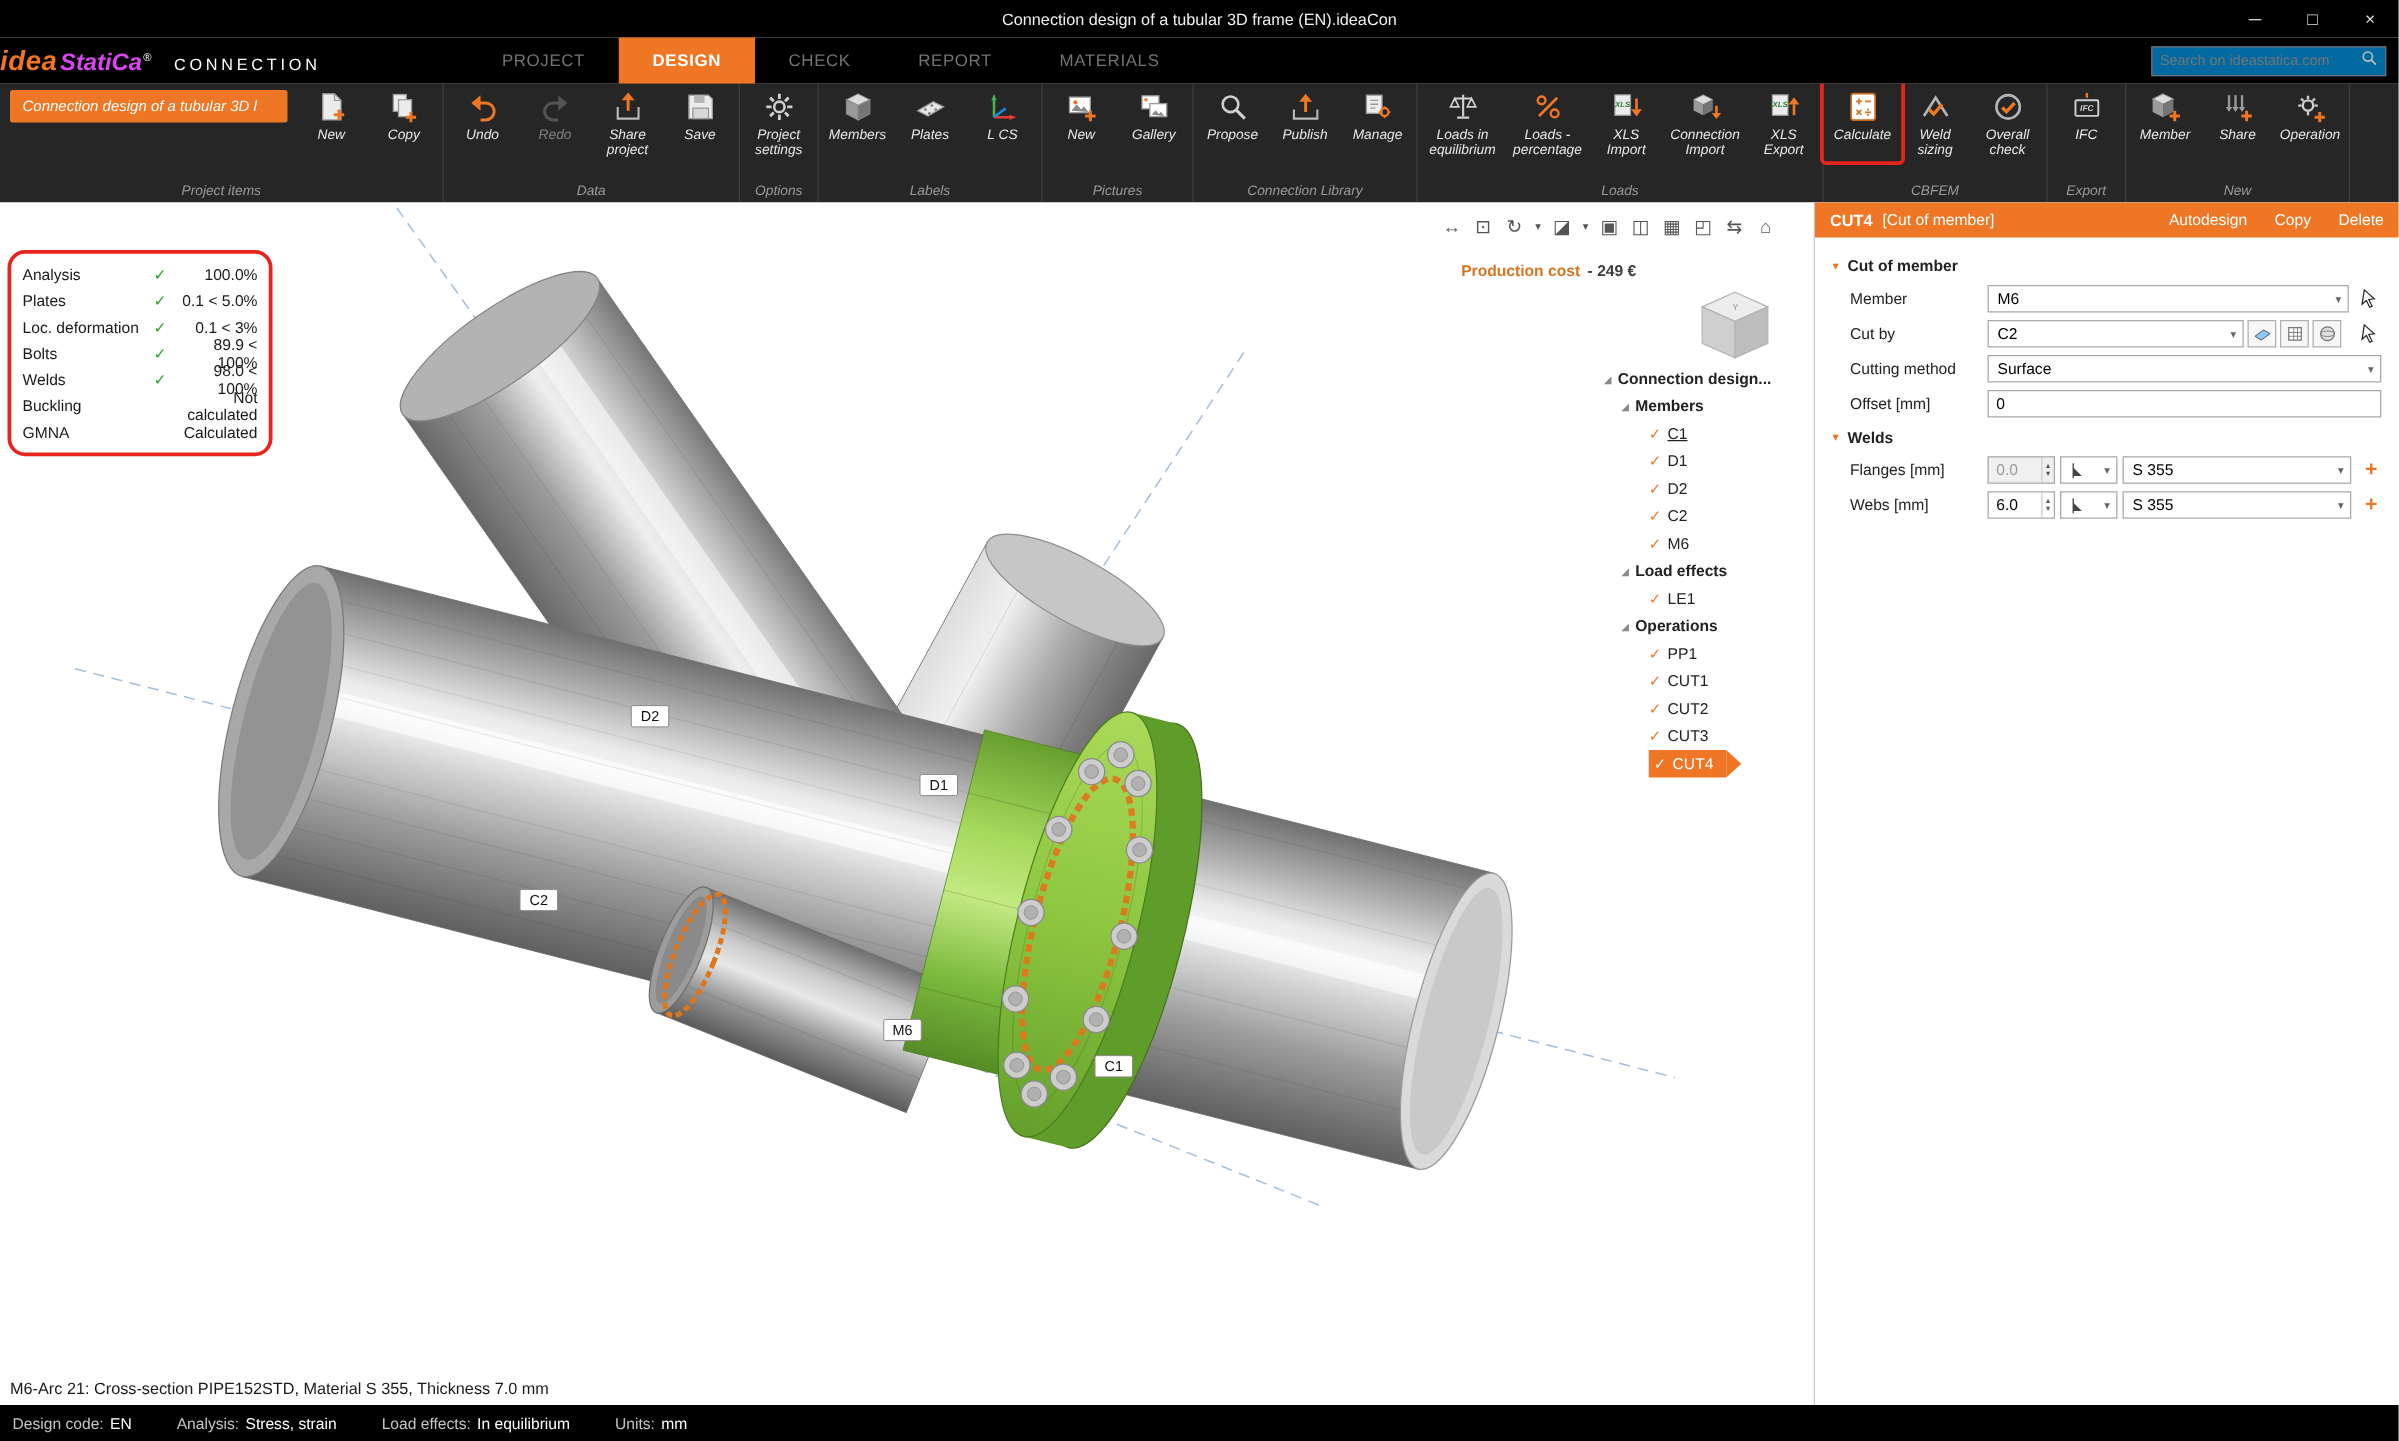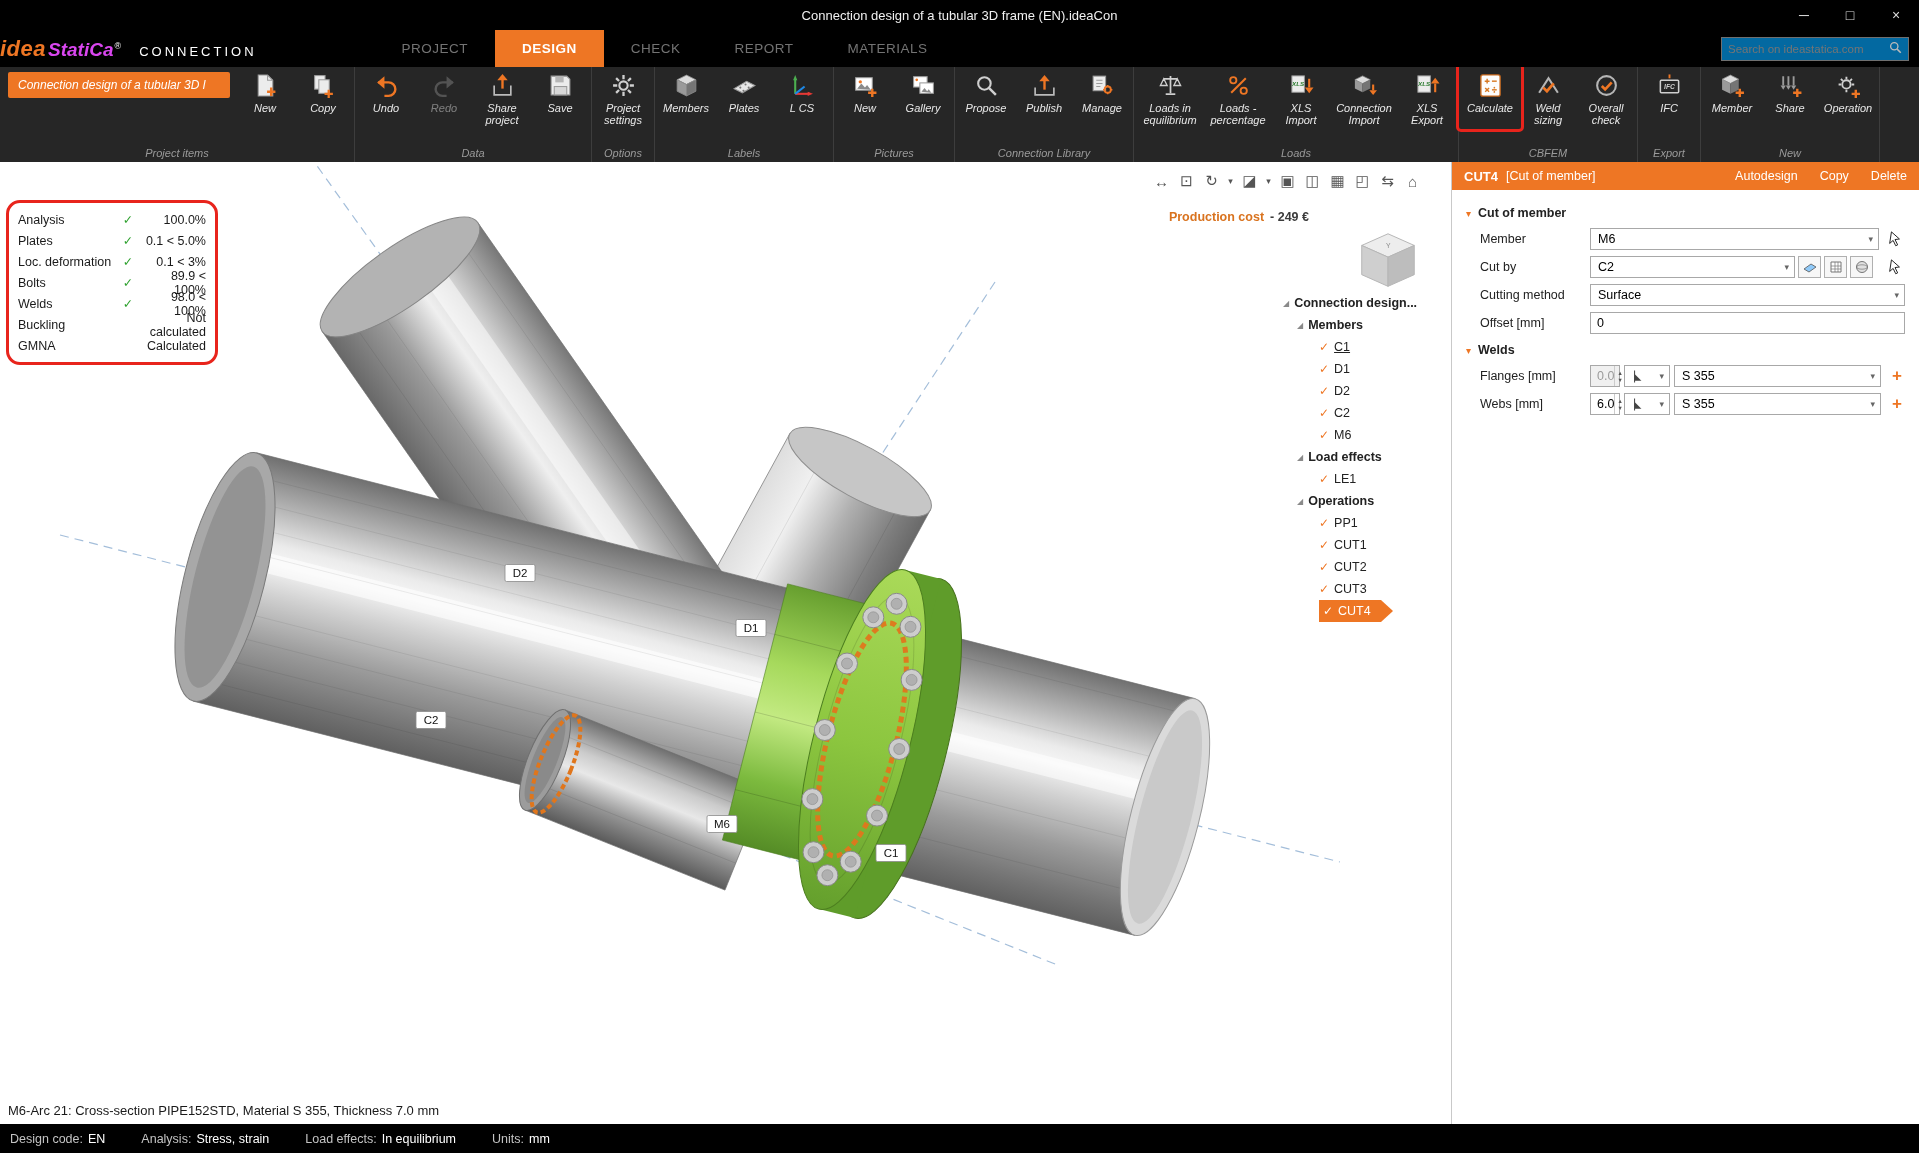--- a/index.html
+++ b/index.html
@@ -119,7 +119,7 @@
   .wweld { width:46px; flex:none; margin-left:4px; }
   .pinput { height:22px; border:1px solid #a8a8a8; font-size:12.5px; padding:0 6px;
     font-family:inherit; outline:none; }
-  .spin { width:30px; height:22px; border:1px solid #a8a8a8; background:#fff; display:flex;
+  .spin { width:54px; height:22px; border:1px solid #a8a8a8; background:#fff; display:flex;
     align-items:center; font-size:12.5px; padding-left:6px; flex:none; }
   .spin .sarr { margin-left:auto; display:flex; flex-direction:column; font-size:6.5px; color:#555;
     border-left:1px solid #ccc; height:100%; justify-content:center; padding:0 3px; line-height:1.1; }

